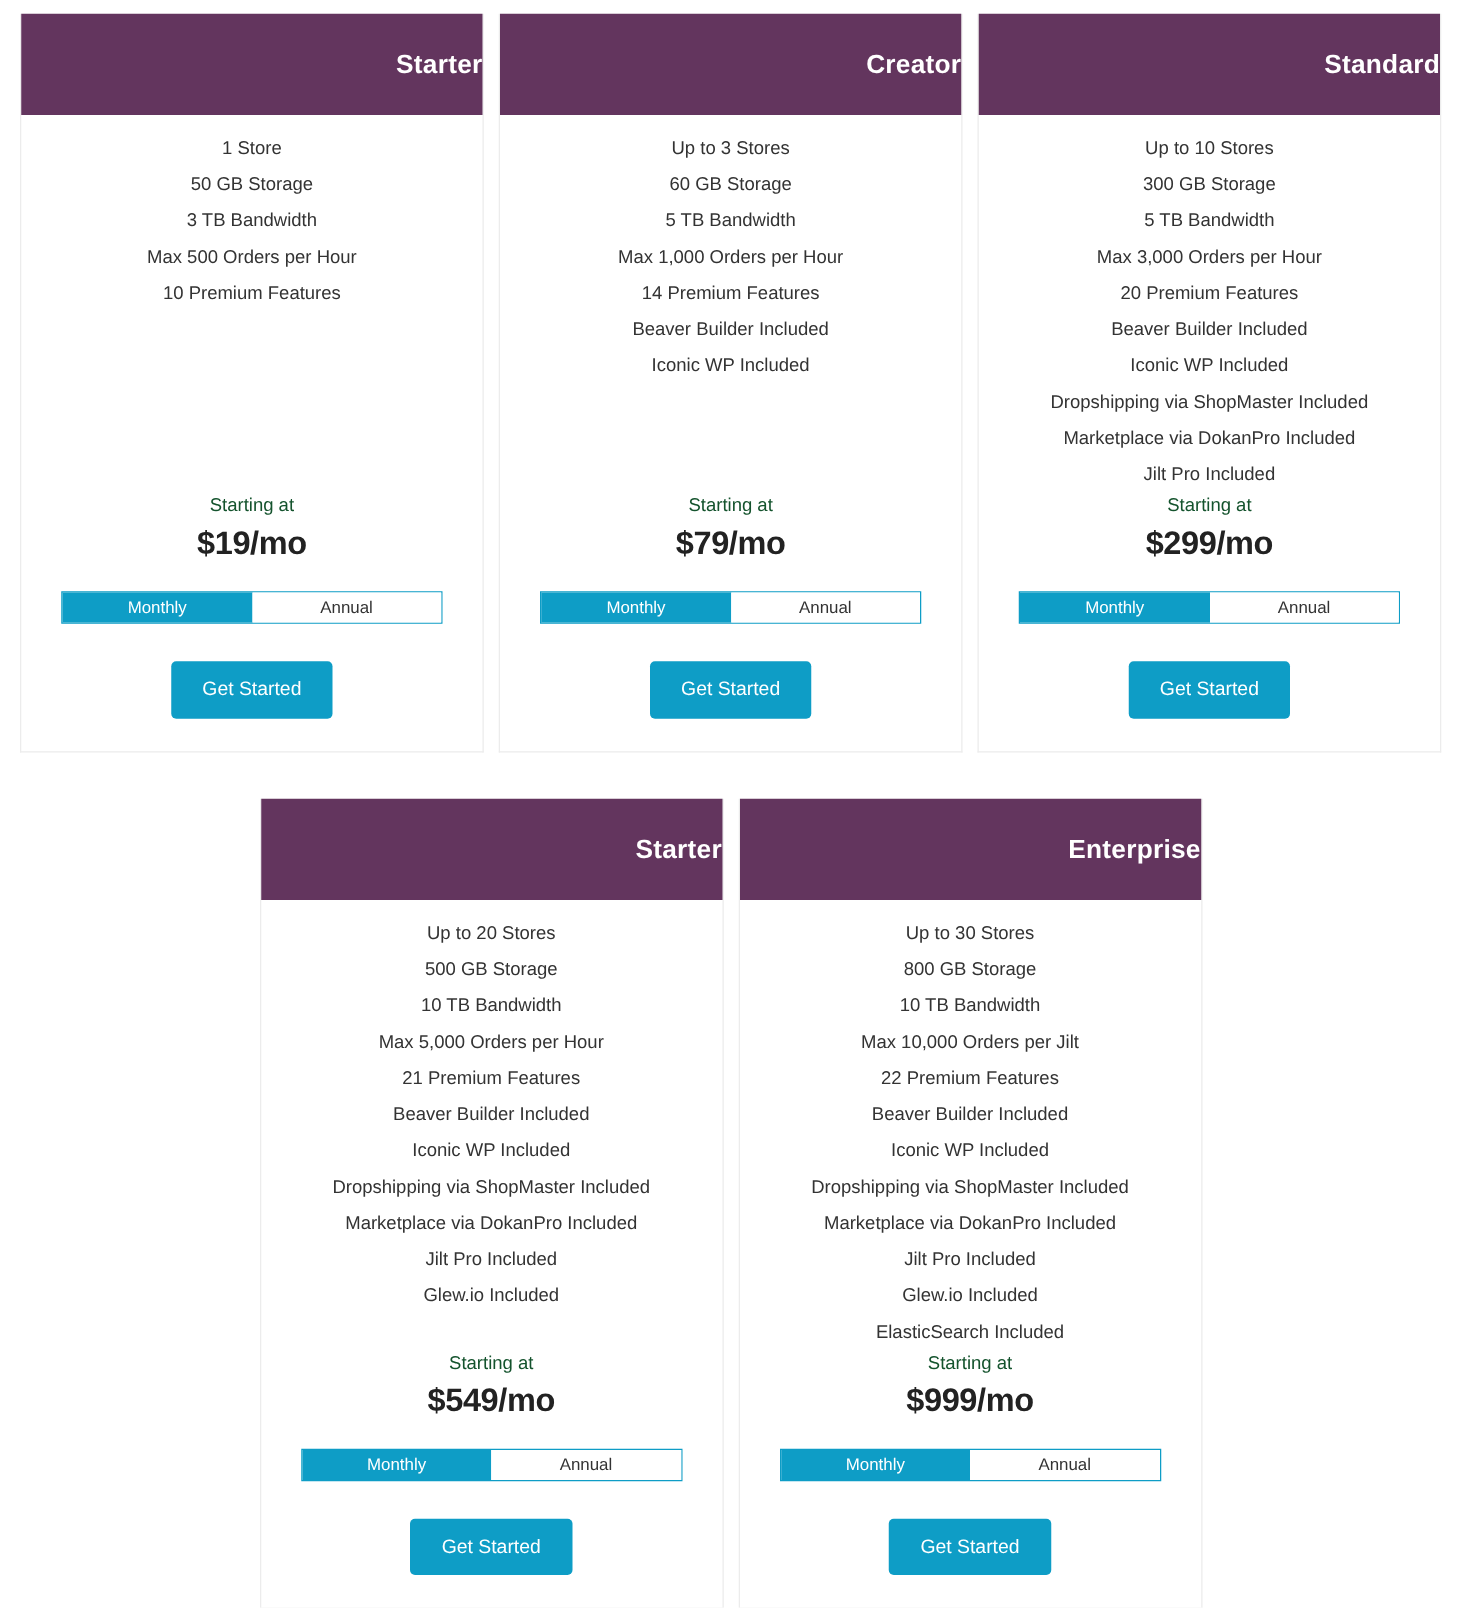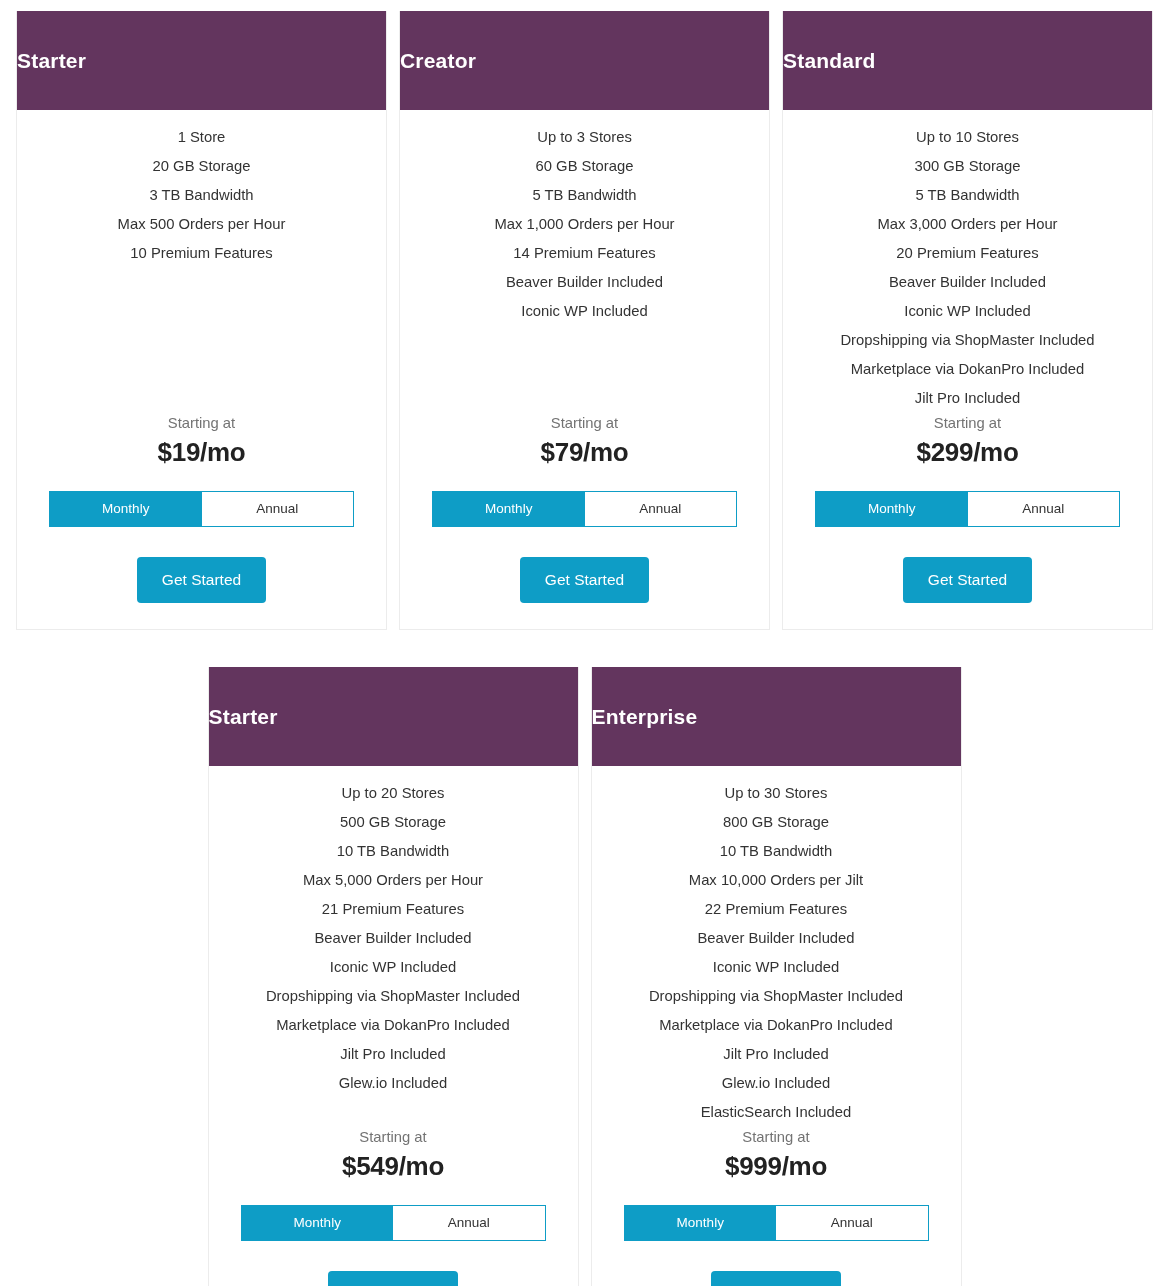--- a/index.html
+++ b/index.html
@@ -43,10 +43,10 @@
 
   .card-header {
     background: #63355e;
-    height: 99px;
+    height: 81px;
     display: flex;
     align-items: center;
-    justify-content: flex-start;
+    justify-content: flex-end;
   }
   .card-title {
     color: #ffffff;

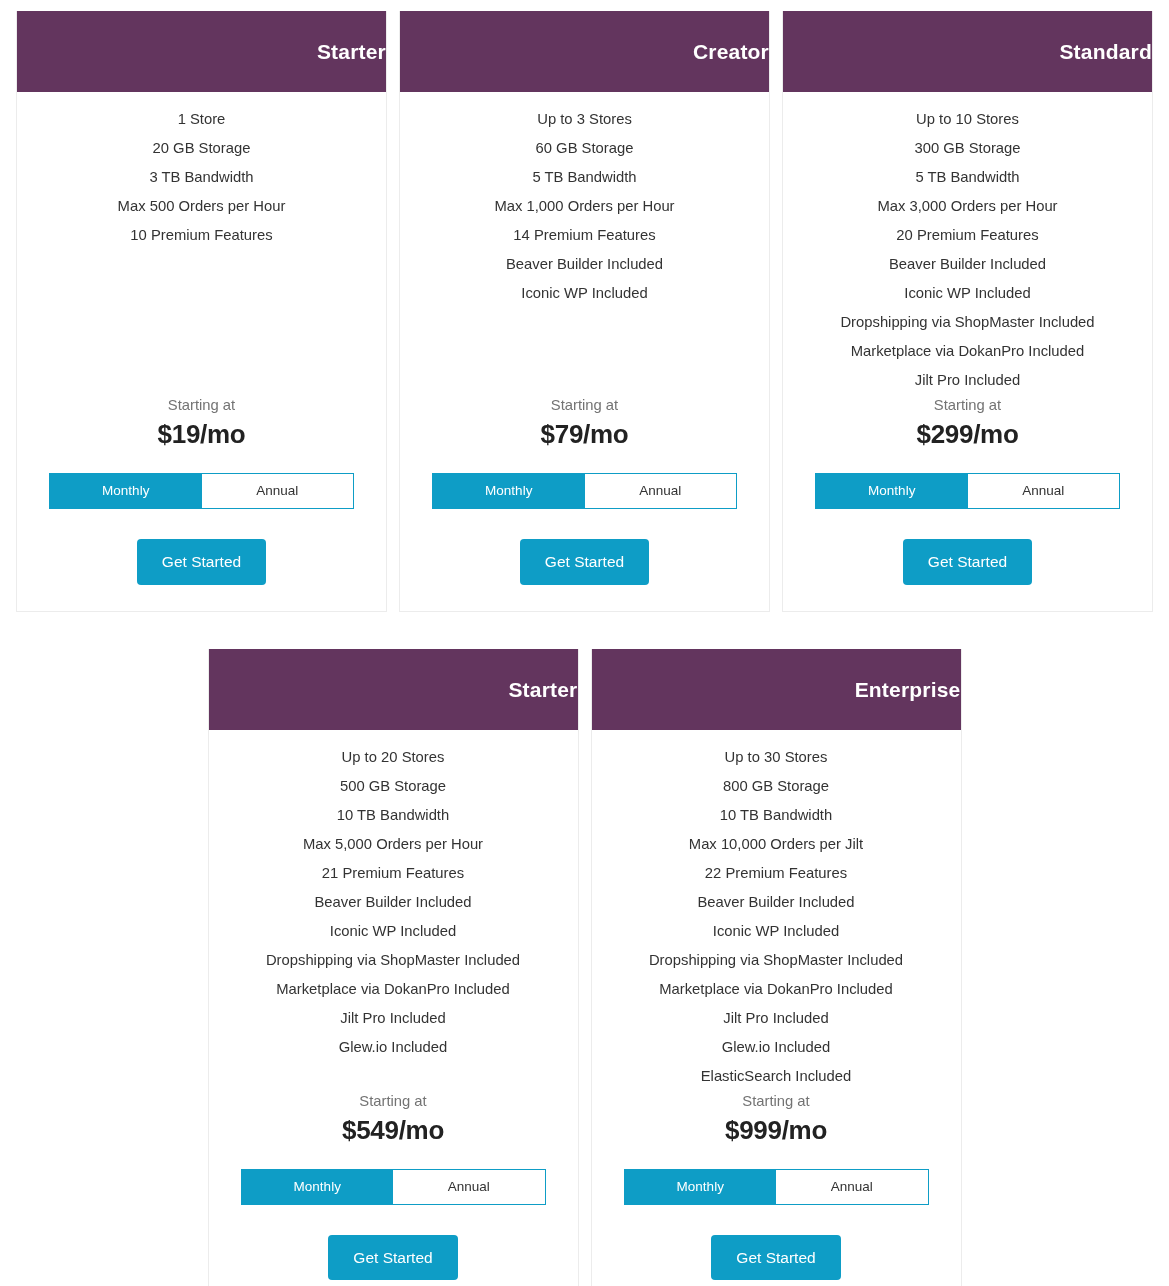--- a/index.html
+++ b/index.html
@@ -153,7 +153,7 @@
         <div class="card-body">
           <ul class="features">
             <li class="feature">1 Store</li>
-            <li class="feature">20 GB Storage</li>
+            <li class="feature">50 GB Storage</li>
             <li class="feature">3 TB Bandwidth</li>
             <li class="feature">Max 500 Orders per Hour</li>
             <li class="feature">10 Premium Features</li>

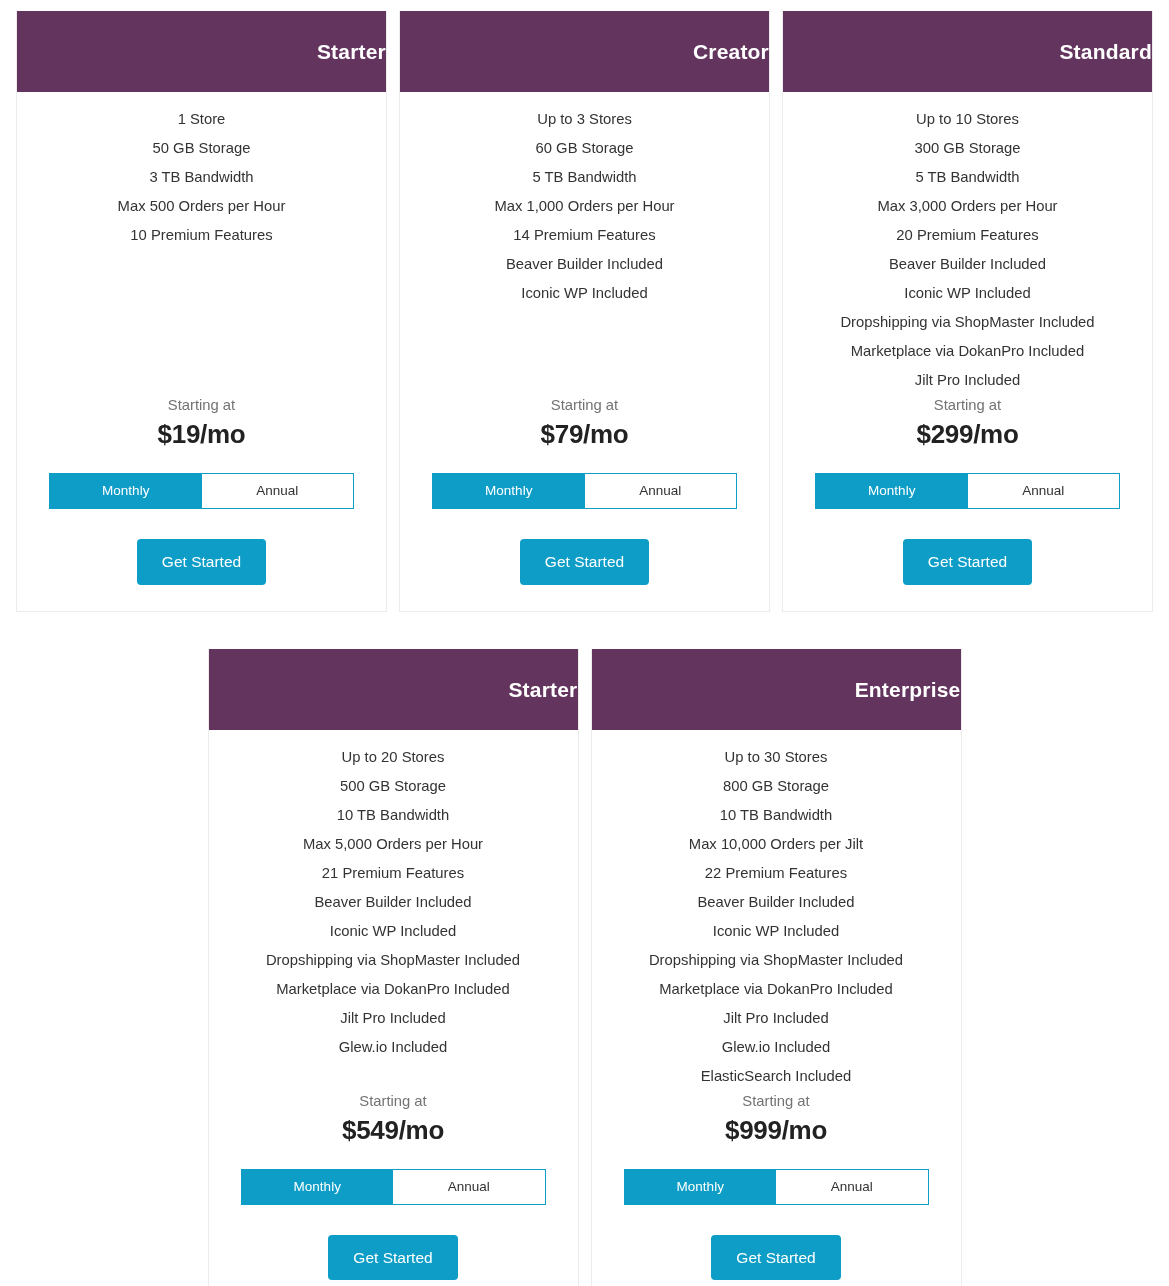--- a/index.html
+++ b/index.html
@@ -83,7 +83,7 @@
   }
   .starting-at {
     font-size: 14.8px;
-    color: #737373;
+    color: #14532d;
     line-height: 20px;
   }
   .price {

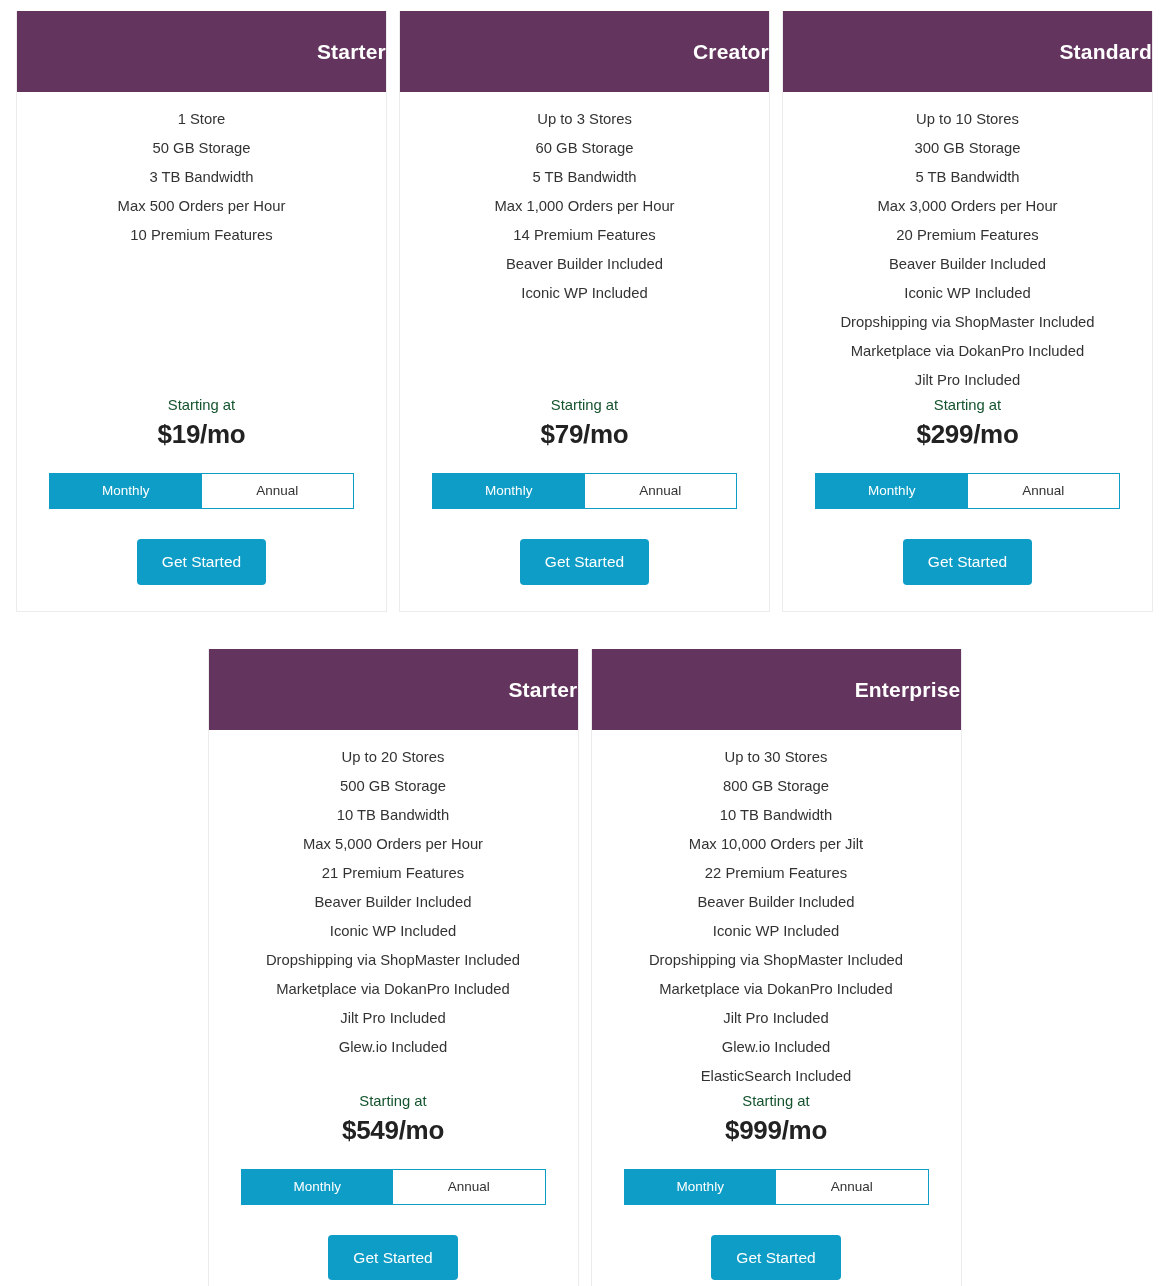--- a/index.html
+++ b/index.html
@@ -99,7 +99,7 @@
     display: flex;
     margin: 16px 22px 0 22px;
     border: 1px solid #0e9dc6;
-    height: 36px;
+    height: 26px;
     box-sizing: border-box;
     background: #ffffff;
   }

